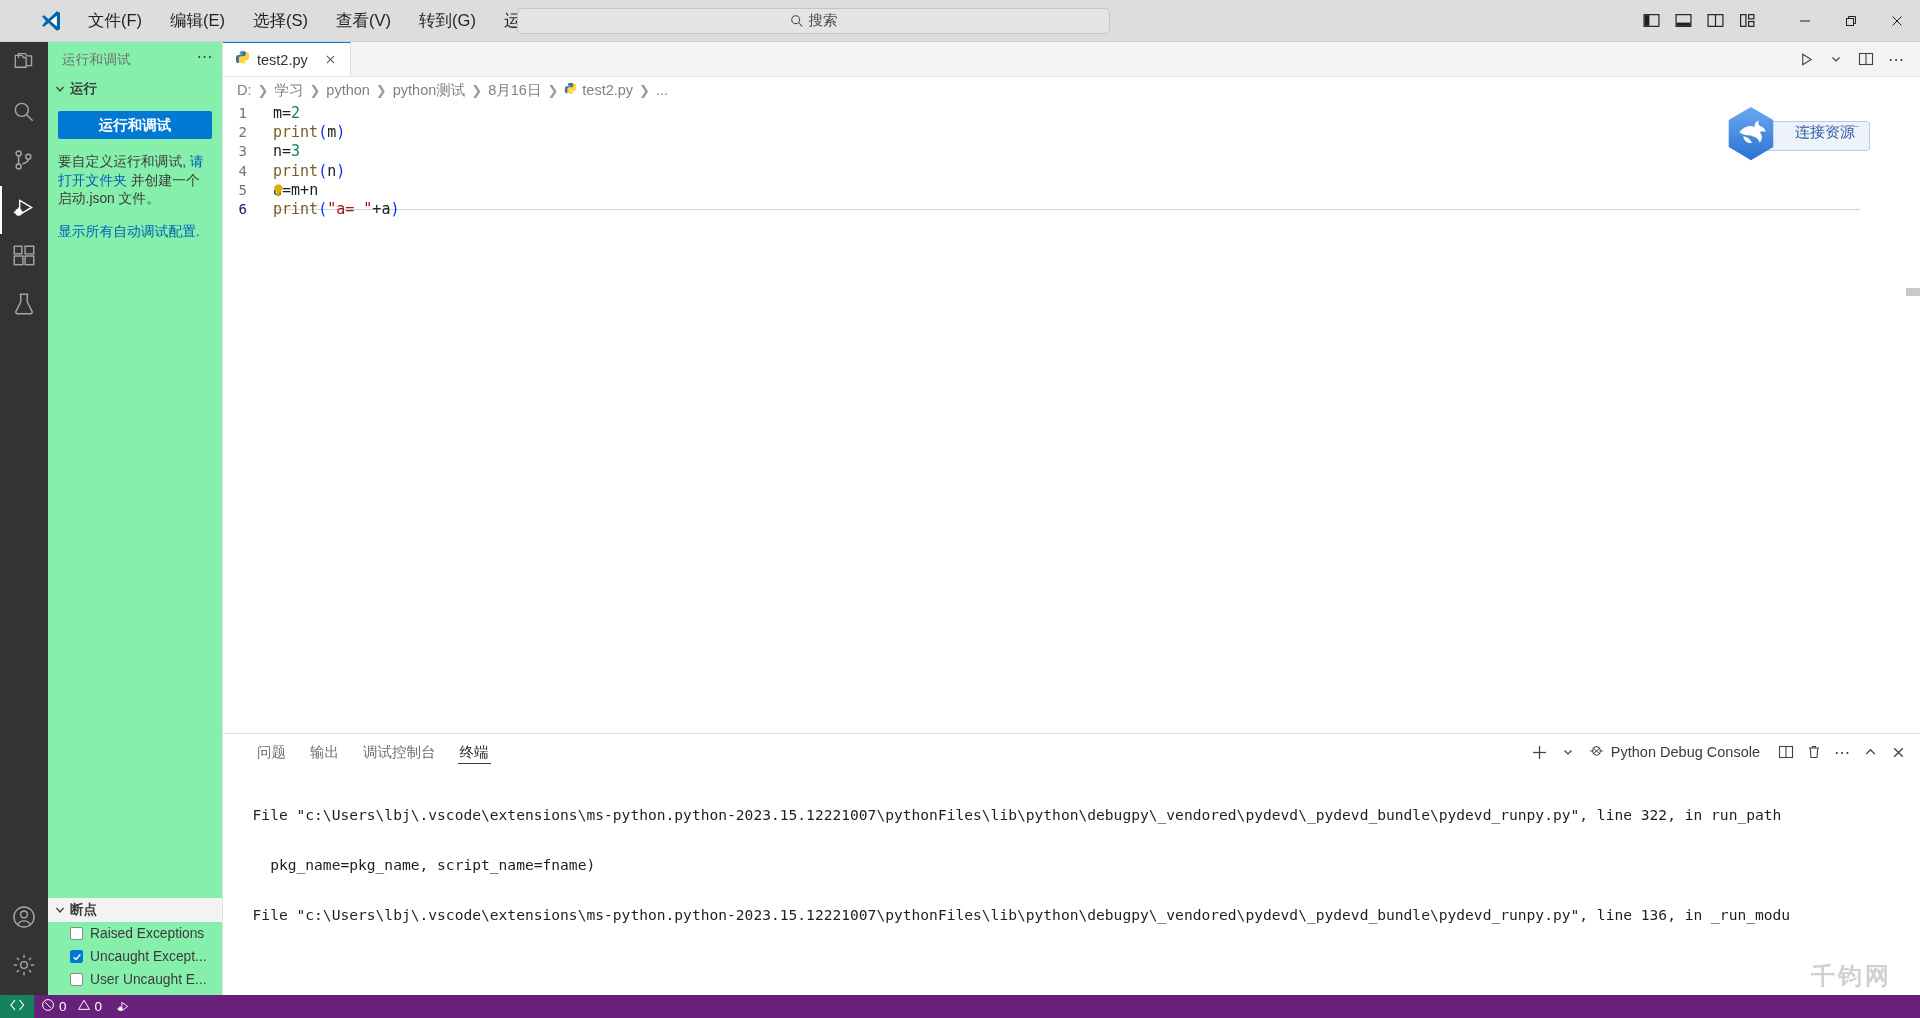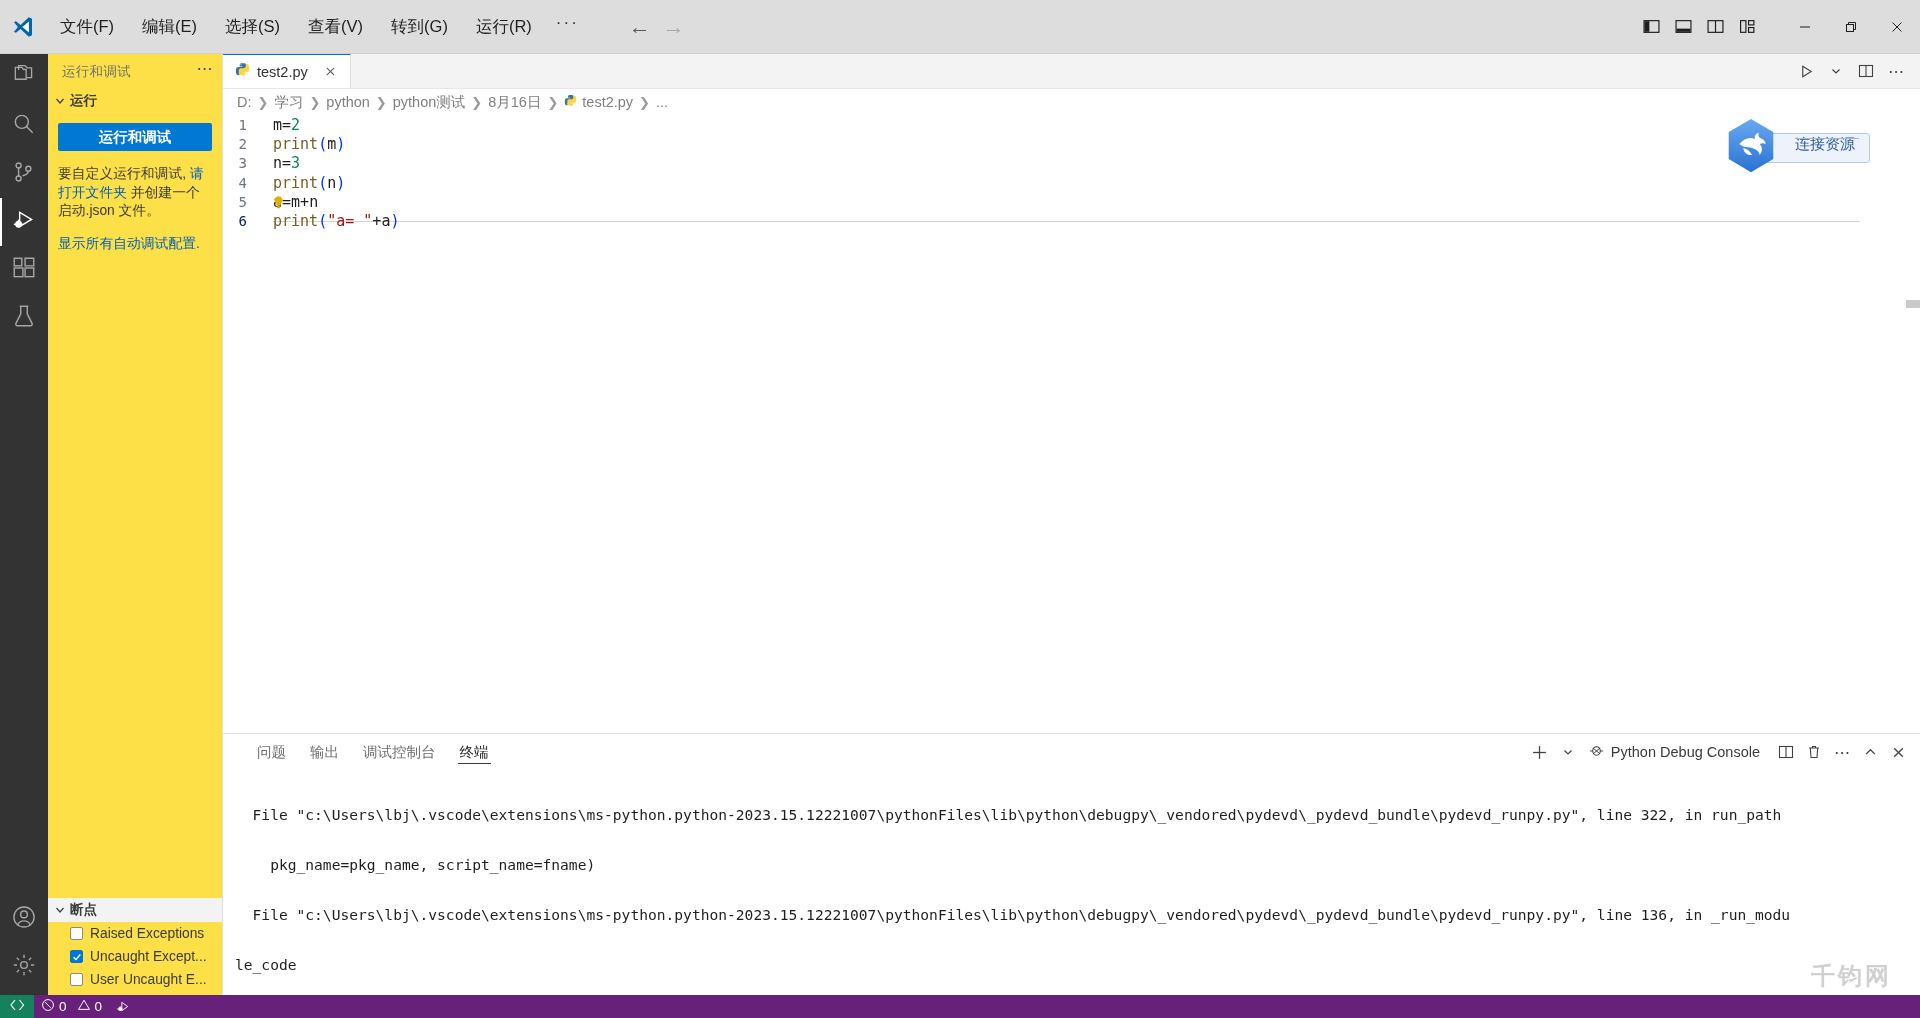--- a/index.html
+++ b/index.html
@@ -14,8 +14,8 @@
 
   
   .titlebar {
-    height: 54px; background: #dddddd; display: flex; align-items: center;
-    flex: none; position: relative; border-bottom: 1px solid #d0d0d0;
+    height: 42px; background: #dddddd; display: flex; align-items: center;
+    flex: none; position: relative; border-bottom: 1px solid #d0d0d0; padding-left: 28px;
   }
   .vscode-logo { width: 46px; display: flex; align-items: center; justify-content: center; }
   .vscode-logo svg { display:block; }

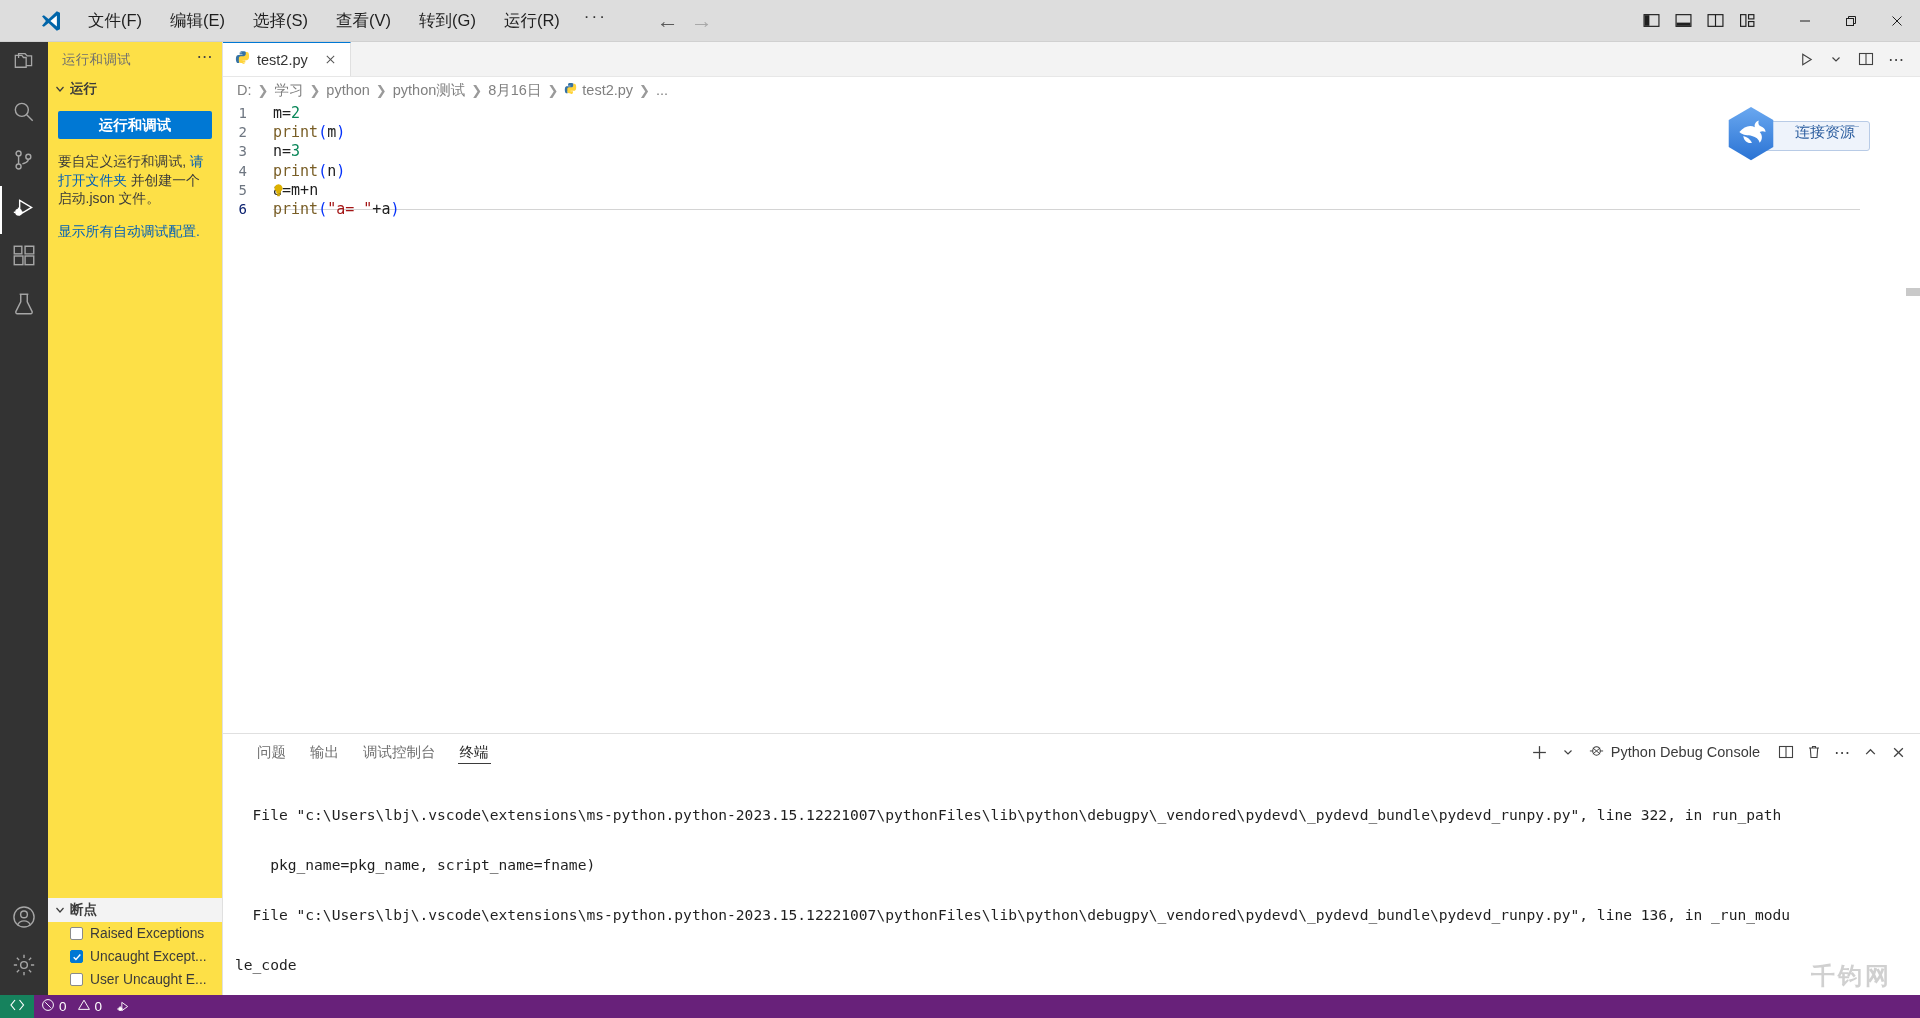--- a/index.html
+++ b/index.html
@@ -189,6 +189,15 @@
     <div class="navbtns">
       <div class="navbtn">←</div>
       <div class="navbtn disabled">→</div>
+    </div>
+    <div class="searchbox">
+      <span class="sb-icon">
+        <svg width="14" height="14" viewBox="0 0 16 16">
+            <circle cx="6.5" cy="6.5" r="4.5" fill="none" stroke="#4a4a4a" stroke-width="1.2"></circle>
+            <line x1="10" y1="10" x2="14" y2="14.2" stroke="#4a4a4a" stroke-width="1.2"></line>
+          </svg>
+      </span>
+      <span class="sb-text">搜索</span>
     </div>
     <div class="tb-right">
       <div class="layout-icons">

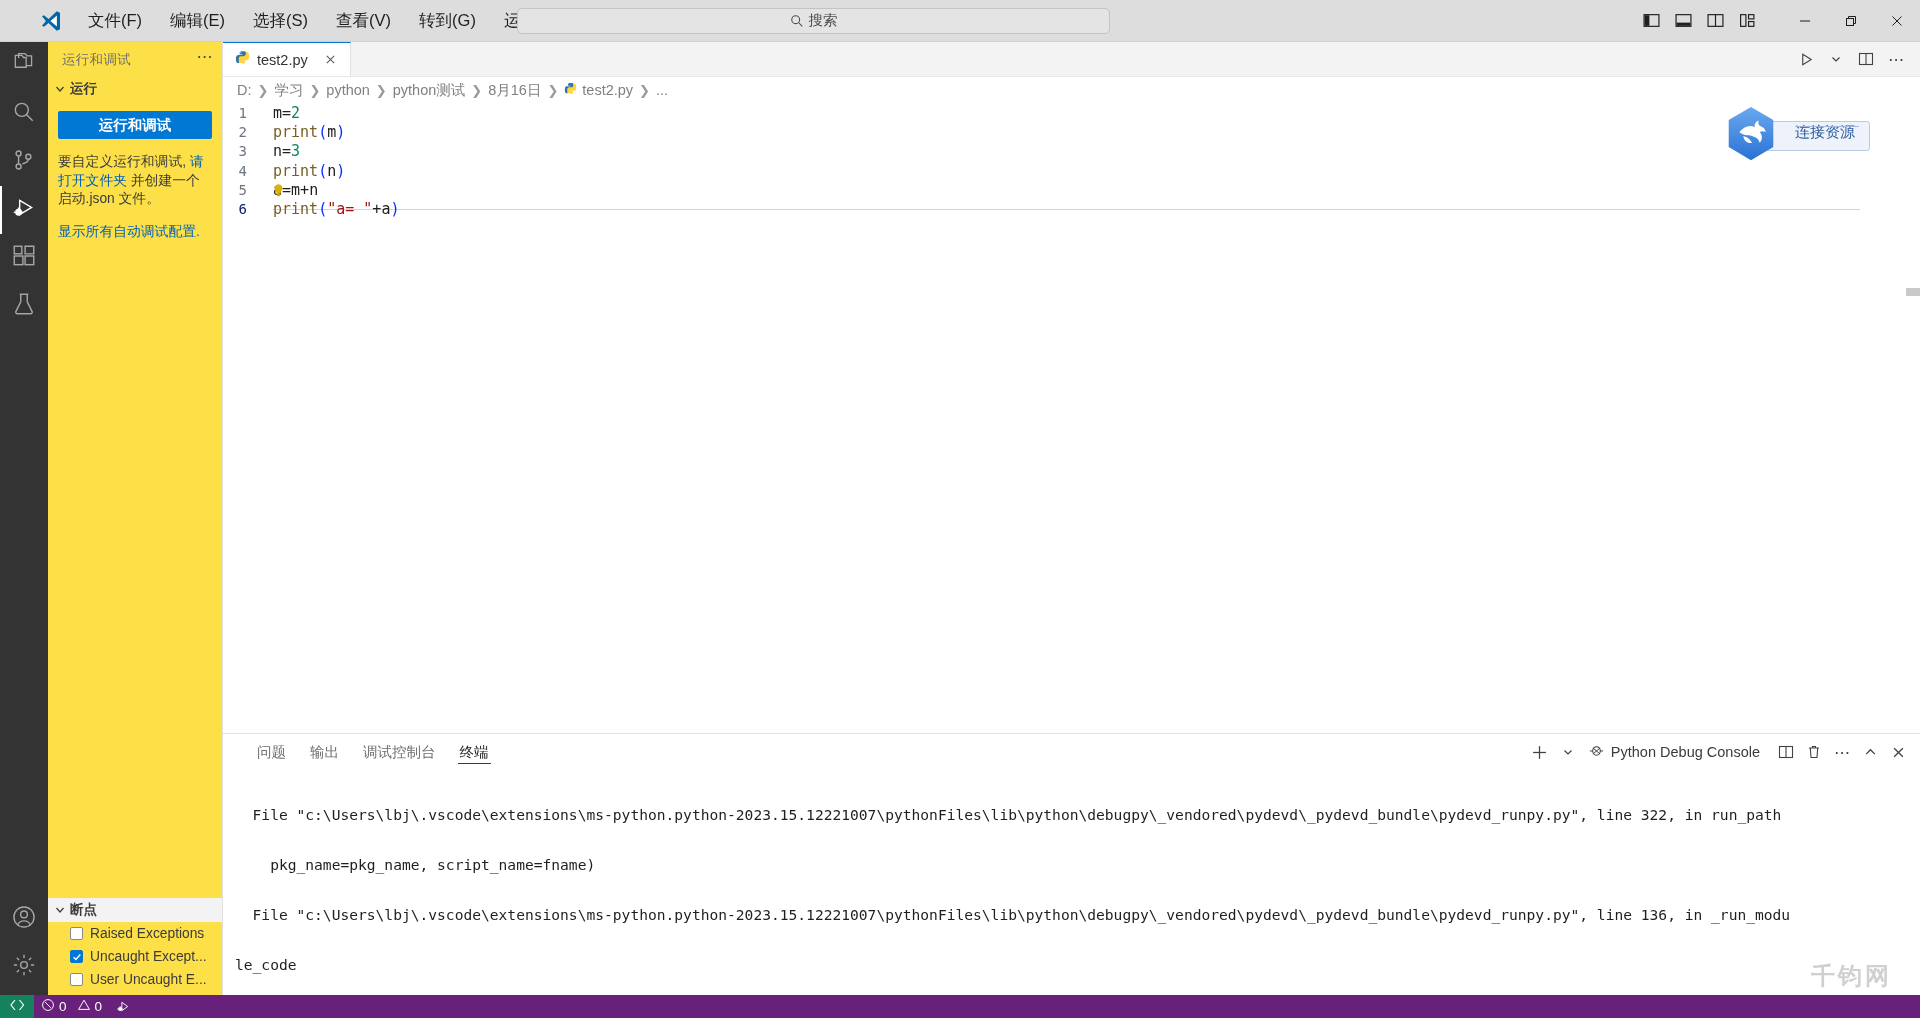--- a/index.html
+++ b/index.html
@@ -59,7 +59,7 @@
   .ab-bottom { margin-top: auto; display: flex; flex-direction: column; align-items: center; padding-bottom: 4px; }
 
   
-  .sidebar { width: 175px; background: #fde047; flex: none; display: flex; flex-direction: column; border-right: 1px solid #e0e0e0; }
+  .sidebar { width: 175px; background: #86efac; flex: none; display: flex; flex-direction: column; border-right: 1px solid #e0e0e0; }
   .sb-header { height: 35px; display: flex; align-items: center; padding: 0 8px 0 14px; }
   .sb-title { font-size: 13.5px; color: #6f6f6f; flex: 1; letter-spacing: .3px;}
   .sb-dots { font-size: 16px; color: #444; padding-bottom: 6px; letter-spacing: 1.5px; }

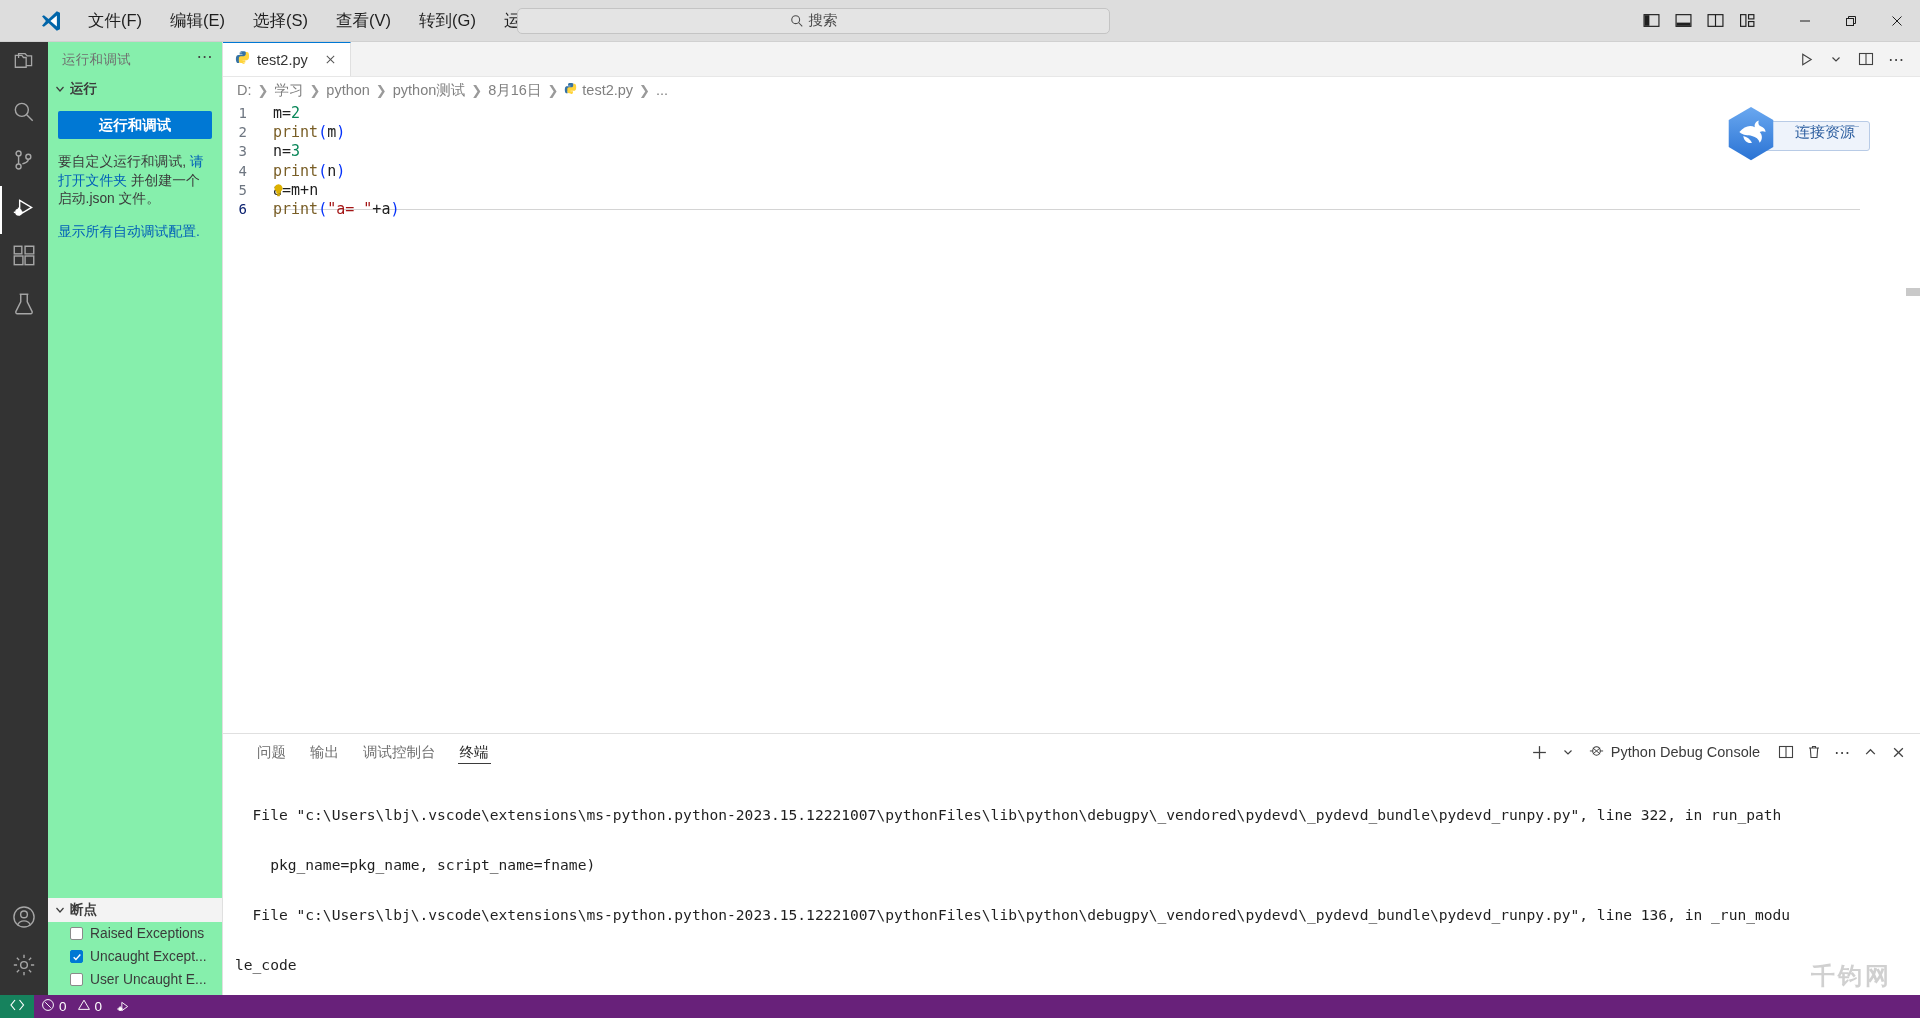--- a/index.html
+++ b/index.html
@@ -560,7 +560,6 @@
           <div class="t-line">  File "c:\Users\lbj\.vscode\extensions\ms-python.python-2023.15.12221007\pythonFiles\lib\python\debugpy\_vendored\pydevd\_pydevd_bundle\pydevd_runpy.py", line 322, in run_path</div>
           <div class="t-line">    pkg_name=pkg_name, script_name=fname)</div>
           <div class="t-line">  File "c:\Users\lbj\.vscode\extensions\ms-python.python-2023.15.12221007\pythonFiles\lib\python\debugpy\_vendored\pydevd\_pydevd_bundle\pydevd_runpy.py", line 136, in _run_modu</div>
-          <div class="t-line">le_code</div>
           
           
           

